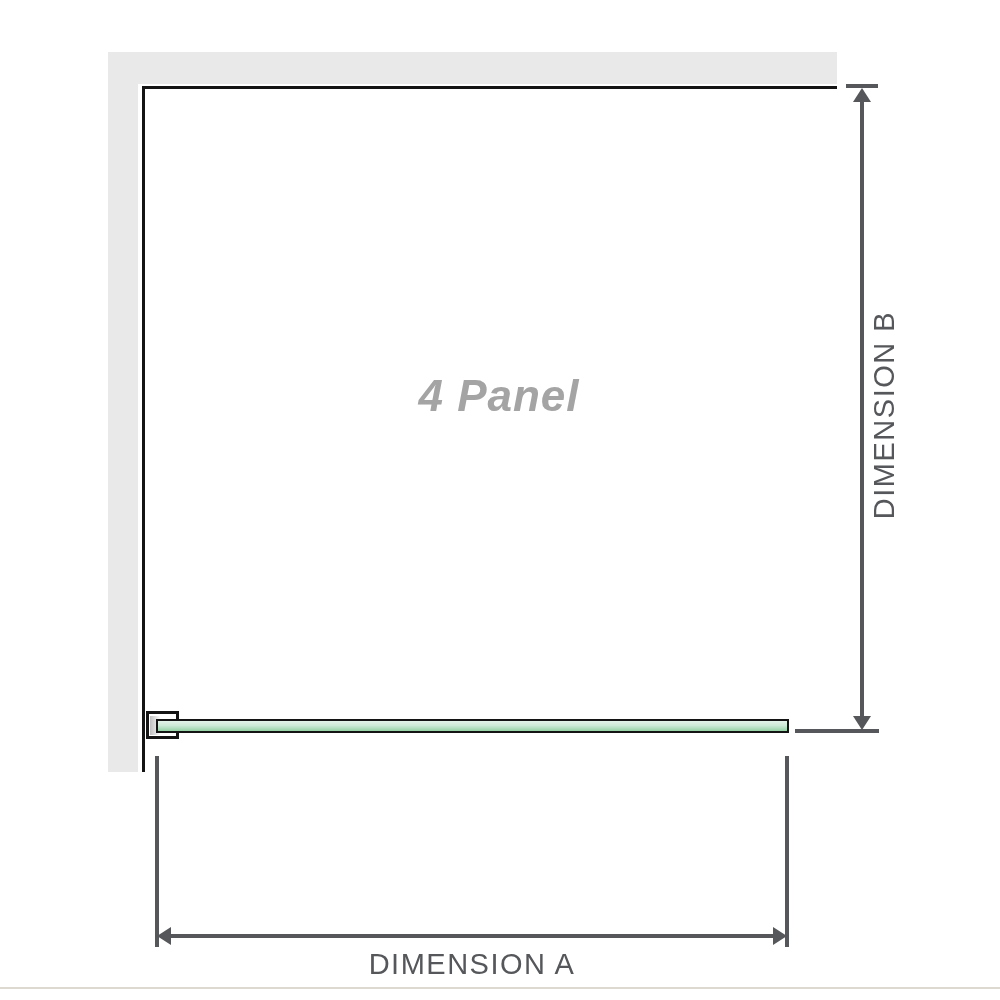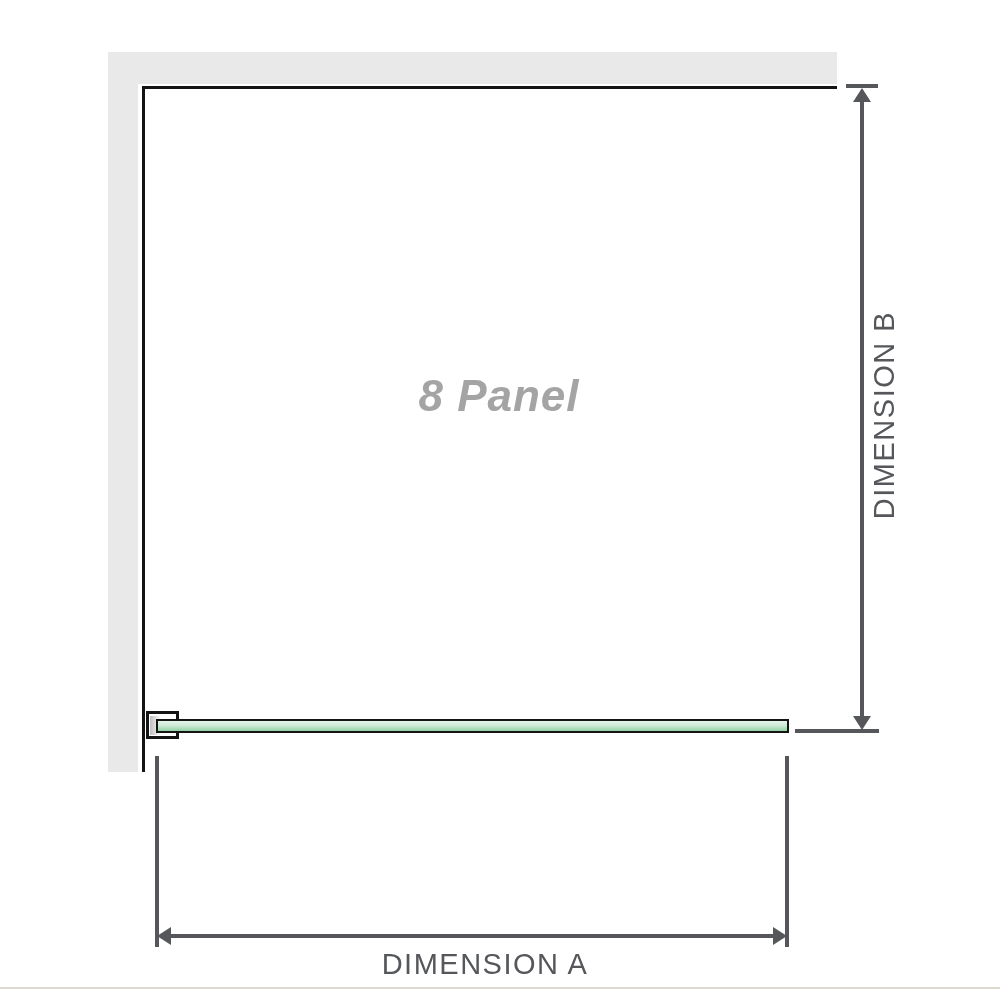--- a/index.html
+++ b/index.html
@@ -150,7 +150,7 @@
   <div class="abs outline-top"></div>
   <div class="abs outline-left"></div>
 
-  <div class="abs panel-label">8 Panel</div>
+  <div class="abs panel-label">4 Panel</div>
 
   <div class="abs bracket"></div>
   <div class="abs bracket-block"></div>

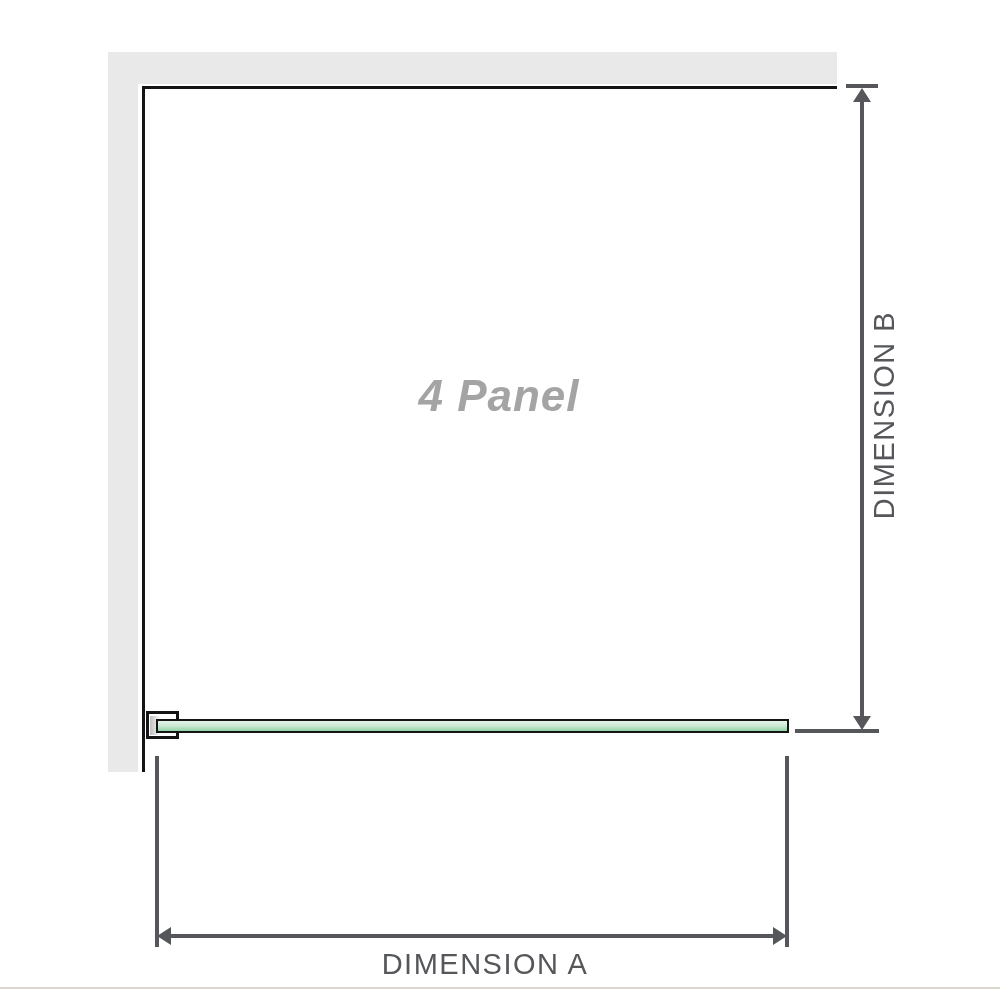--- a/index.html
+++ b/index.html
@@ -128,7 +128,7 @@
     transform: translate(-50%, -50%) rotate(-90deg);
   }
   .dima-label {
-    left: 485px; top: 964px;
+    left: 472px; top: 964px;
     transform: translate(-50%, -50%);
   }
 

